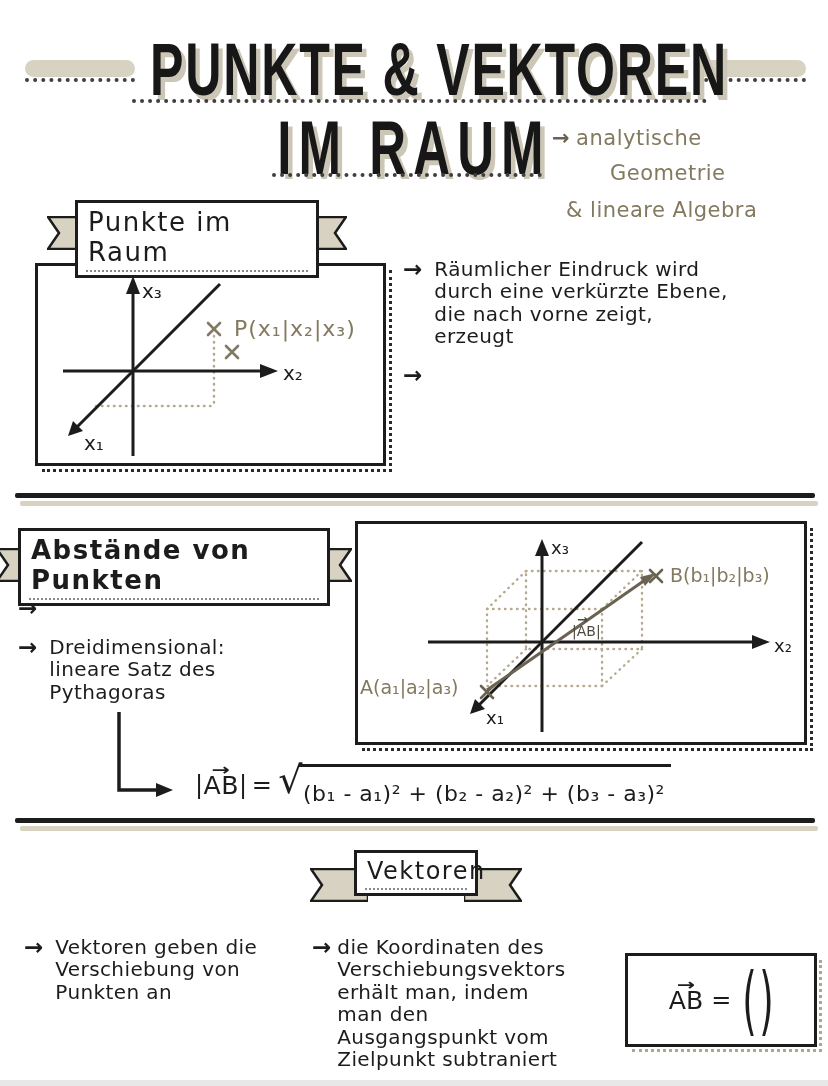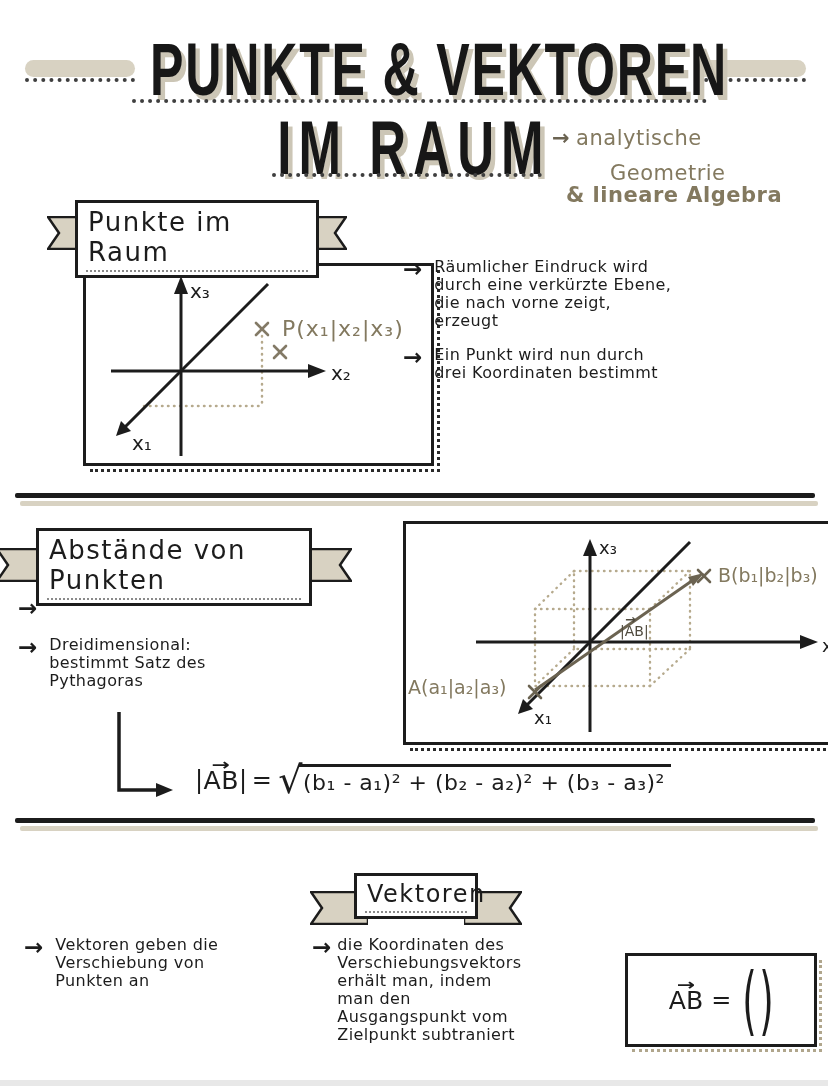--- a/index.html
+++ b/index.html
@@ -22,7 +22,7 @@
   .annot{position:absolute;left:552px;top:128px;color:#83795f;font-size:21px;line-height:1.0;letter-spacing:0.5px;}
   .annot .arr{color:#6b6351;font-weight:bold;margin-right:6px;}
   .annot-l2{margin-left:58px;margin-top:14px;}
-  .annot-l3{margin-left:14px;margin-top:1px;font-weight:bold;}
+  .annot-l3{margin-left:14px;margin-top:16px;}
   
   .banner{position:absolute;}
   .banner .wing{position:absolute;z-index:1;}

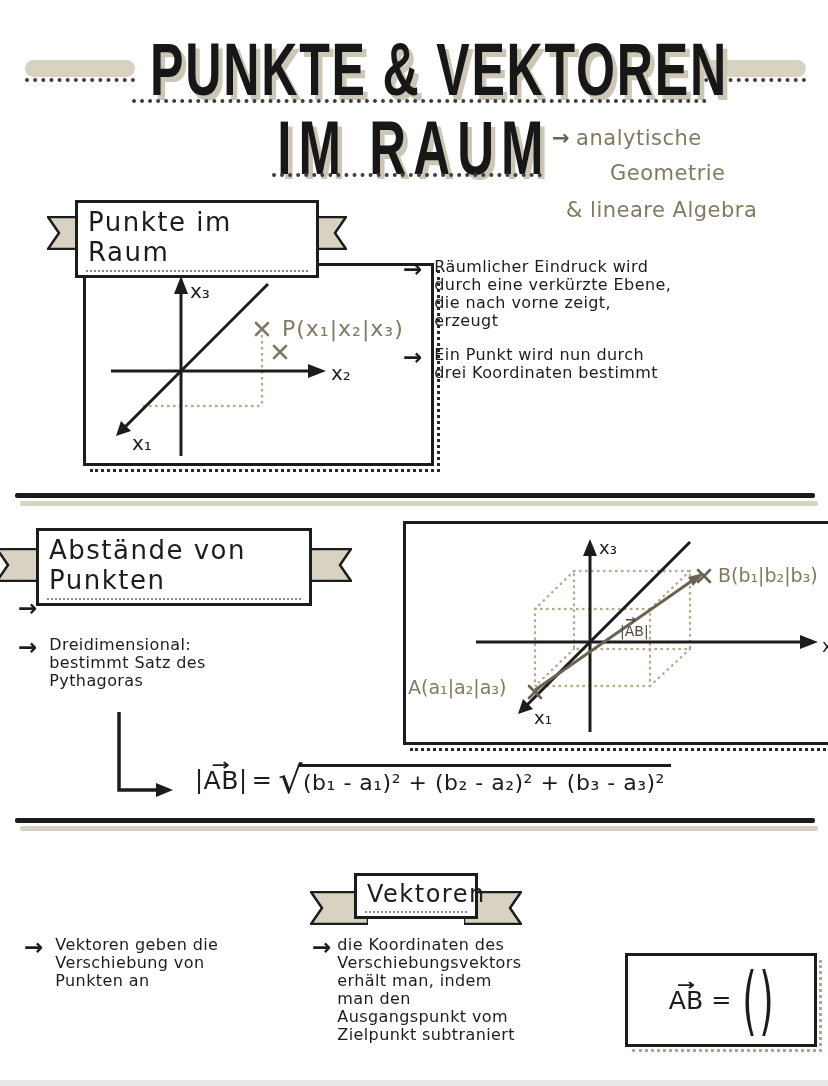--- a/index.html
+++ b/index.html
@@ -45,7 +45,7 @@
   .bullets{position:absolute;display:flex;flex-direction:column;gap:16px;}
   .bullet{display:flex;gap:12px;align-items:flex-start;}
   .bullet .arr{font-weight:bold;font-size:23px;line-height:1;}
-  .btext{white-space:pre-line;font-size:16px;line-height:1.12;letter-spacing:0.4px;}
+  .btext{white-space:pre-line;font-size:20px;line-height:1.12;letter-spacing:0.4px;}
   
   .rule-black{position:absolute;height:5px;background:#1c1c1c;border-radius:2px;}
   .rule-beige{position:absolute;height:5px;background:#d8d2c2;border-radius:2px;}

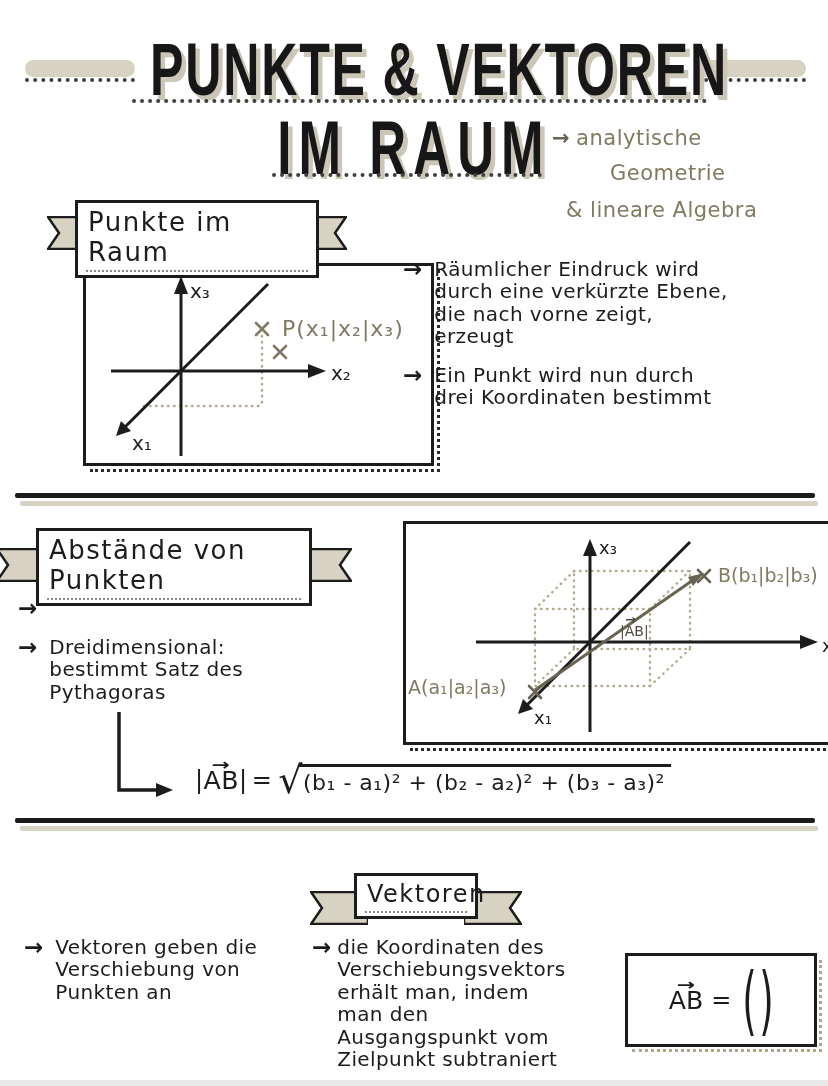--- a/index.html
+++ b/index.html
@@ -32,7 +32,7 @@
   }
   .banner .bdots{position:absolute;left:8px;right:8px;bottom:3px;border-bottom:2px dotted #8a8a8a;}
   
-  .dbox{position:absolute;background:#fff;border:3.5px solid #1c1c1c;margin-left:48px;}
+  .dbox{position:absolute;background:#fff;border:3.5px solid #1c1c1c;}
   .dshadow::after{
     content:"";position:absolute;top:4px;left:4px;right:-9px;bottom:-9px;
     border-right:3.5px dotted #2a2a2a;border-bottom:3.5px dotted #2a2a2a;pointer-events:none;

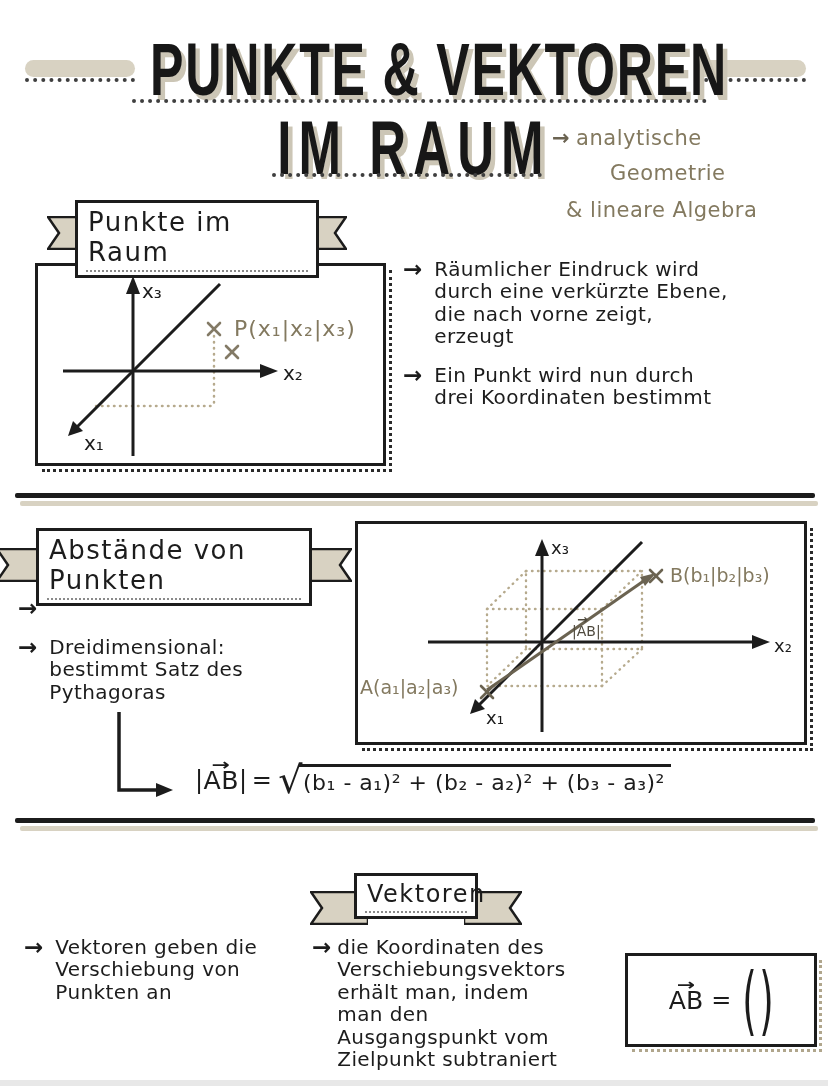--- a/index.html
+++ b/index.html
@@ -140,8 +140,6 @@
     </div>
     <div class="bullet">
       <span class="arr">→</span>
-      <span class="btext">Ein Punkt wird nun durch
-drei Koordinaten bestimmt</span>
     </div>
   </div>
 

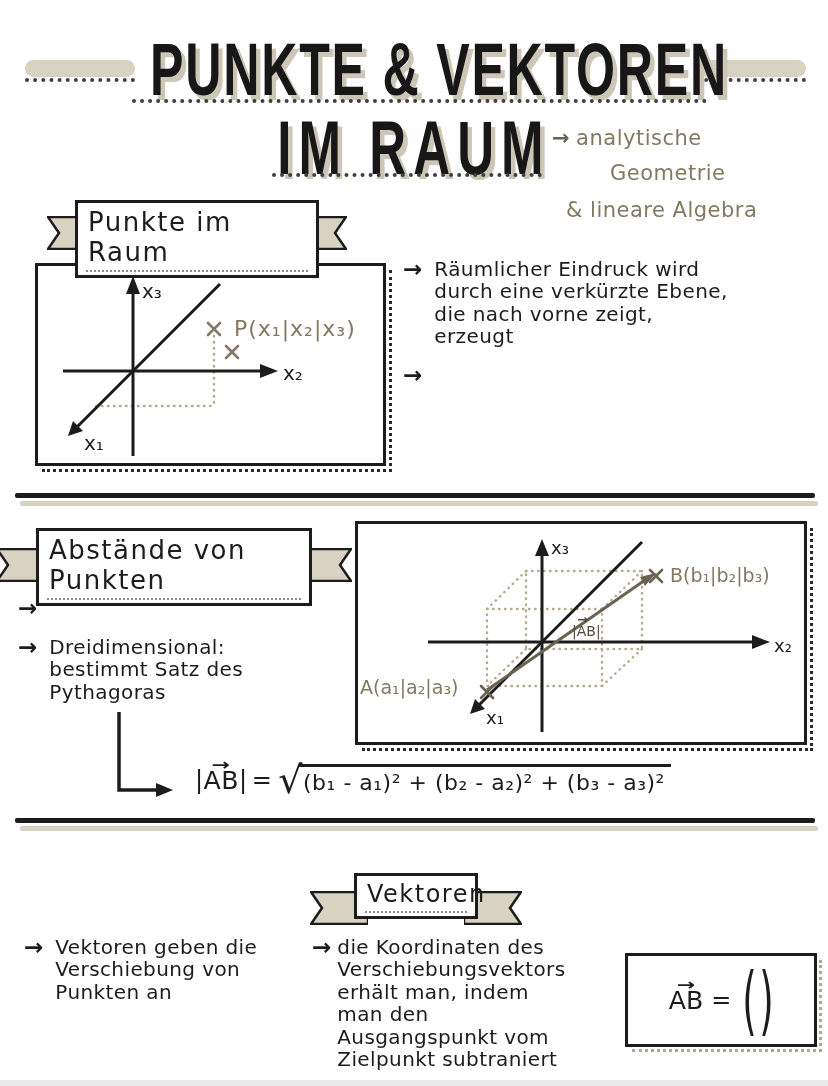--- a/index.html
+++ b/index.html
@@ -153,7 +153,7 @@
     <svg class="wing" style="left:296px;top:20px;" width="60" height="34">
       <polygon points="0,1 0,33 59,33 48,17 59,1" fill="#d8d2c2" stroke="#1c1c1c" stroke-width="2.5"></polygon>
     </svg>
-    <div class="blabel" style="margin:0 40px;">
+    <div class="blabel" style="margin:0 22px;font-weight:bold;">
       <span>Abstände von Punkten</span>
       <span class="bdots"></span>
     </div>

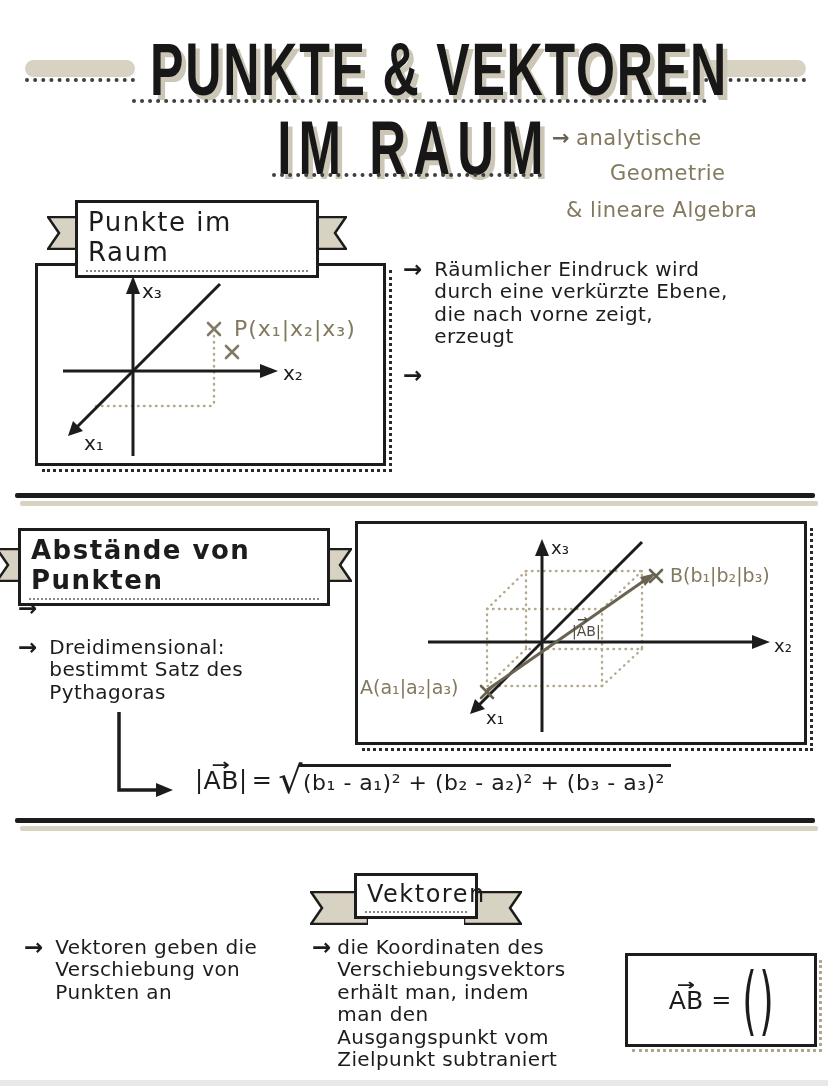--- a/index.html
+++ b/index.html
@@ -166,7 +166,7 @@
     <div class="bullet">
       <span class="arr">→</span>
       <span class="btext">Dreidimensional:
-bestimmt Satz des
+lineare Satz des
 Pythagoras</span>
     </div>
   </div>

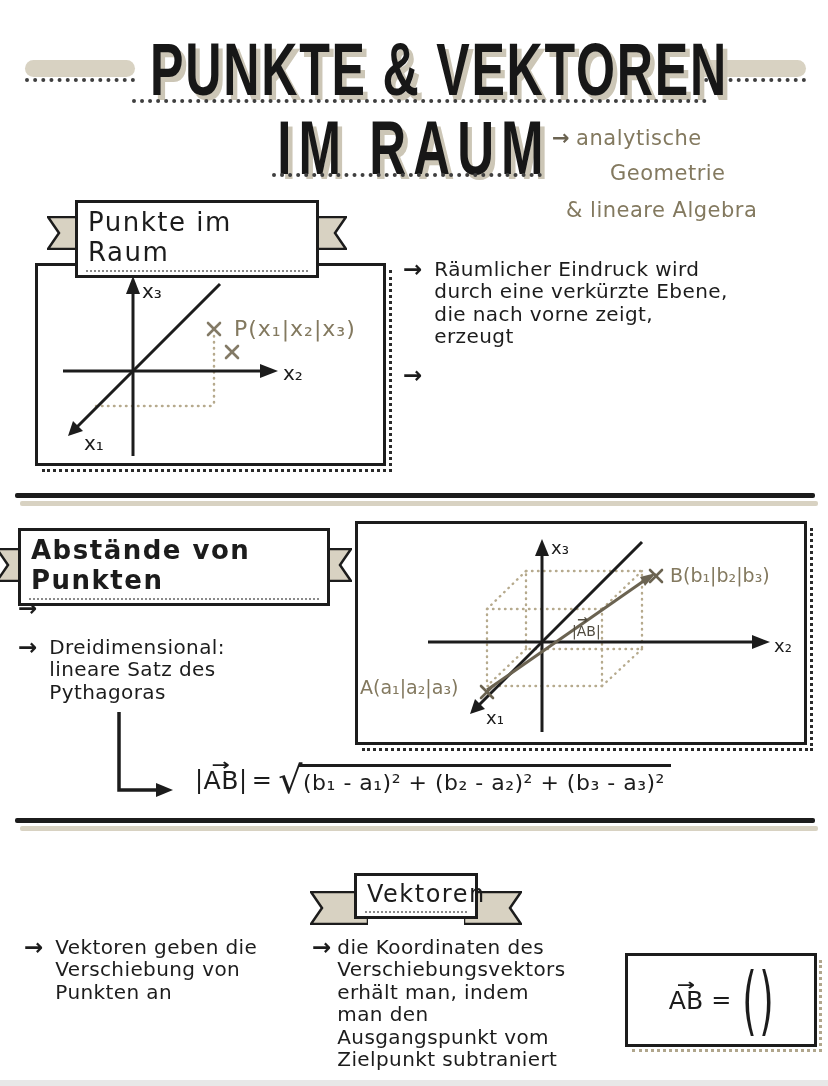--- a/index.html
+++ b/index.html
@@ -55,7 +55,7 @@
   .vec .varr{position:absolute;top:-0.62em;left:50%;transform:translateX(-50%) scaleX(1.4);font-size:0.62em;font-weight:bold;}
   .sqrt{display:inline-flex;align-items:flex-start;margin-left:6px;}
   .sqrt .rad{font-size:38px;line-height:0.85;margin-right:-4px;}
-  .sqrt .under{border-top:3px solid #1c1c1c;padding:3px 6px 0 4px;font-size:22px;}
+  .sqrt .under{border-top:3px solid #1c1c1c;padding:14px 6px 0 4px;font-size:22px;}
   .vbox{position:absolute;background:#fff;border:3px solid #1c1c1c;display:flex;align-items:center;justify-content:center;gap:4px;}
   .vbox .paren{font-size:74px;font-weight:400;transform:scaleX(0.5);line-height:0.85;margin:0 -8px;}
   .vbox .col{display:flex;flex-direction:column;font-size:20px;line-height:1.1;letter-spacing:1px;}

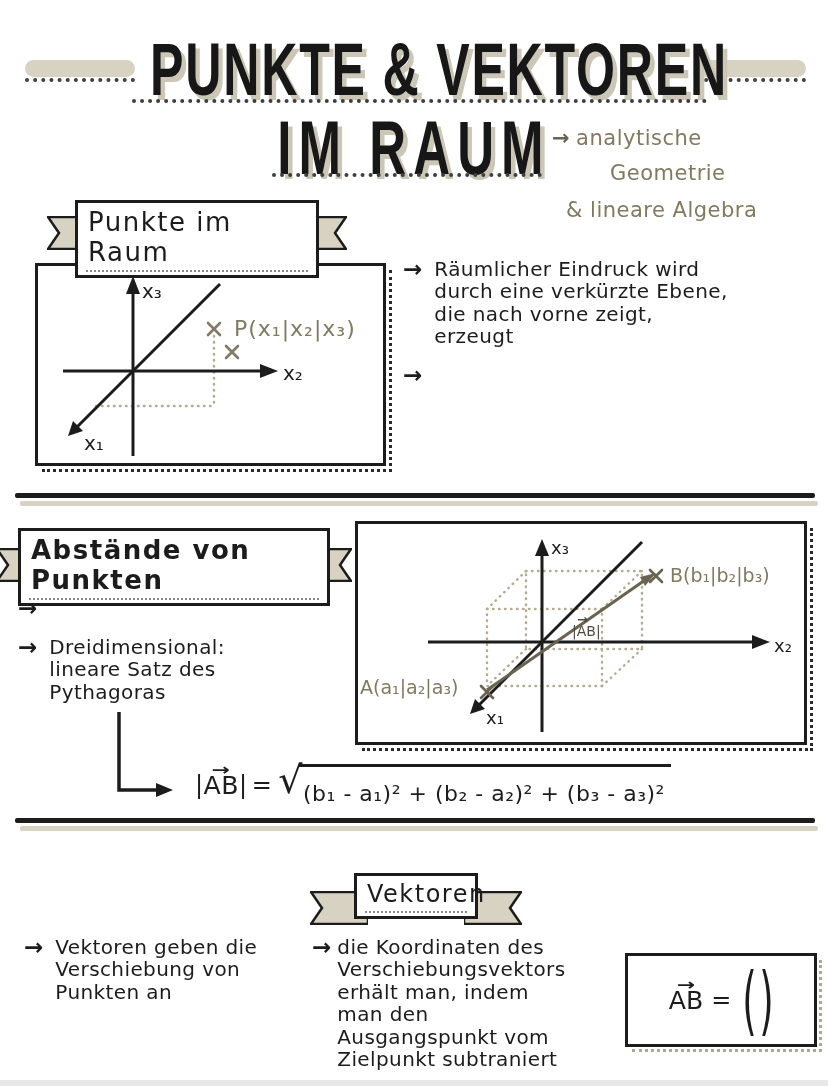--- a/index.html
+++ b/index.html
@@ -235,7 +235,7 @@
   <div class="rule-black" style="left:15px;top:818px;width:800px;"></div>
   <div class="rule-beige" style="left:20px;top:826px;width:798px;"></div>
 
-  <div class="banner" style="left:310px;top:850px;width:212px;margin-top:23px;">
+  <div class="banner" style="left:310px;top:850px;width:212px;">
     <svg class="wing" style="left:0;top:18px;" width="58" height="34">
       <polygon points="58,1 58,33 1,33 12,17 1,1" fill="#d8d2c2" stroke="#1c1c1c" stroke-width="2.5"></polygon>
     </svg>

